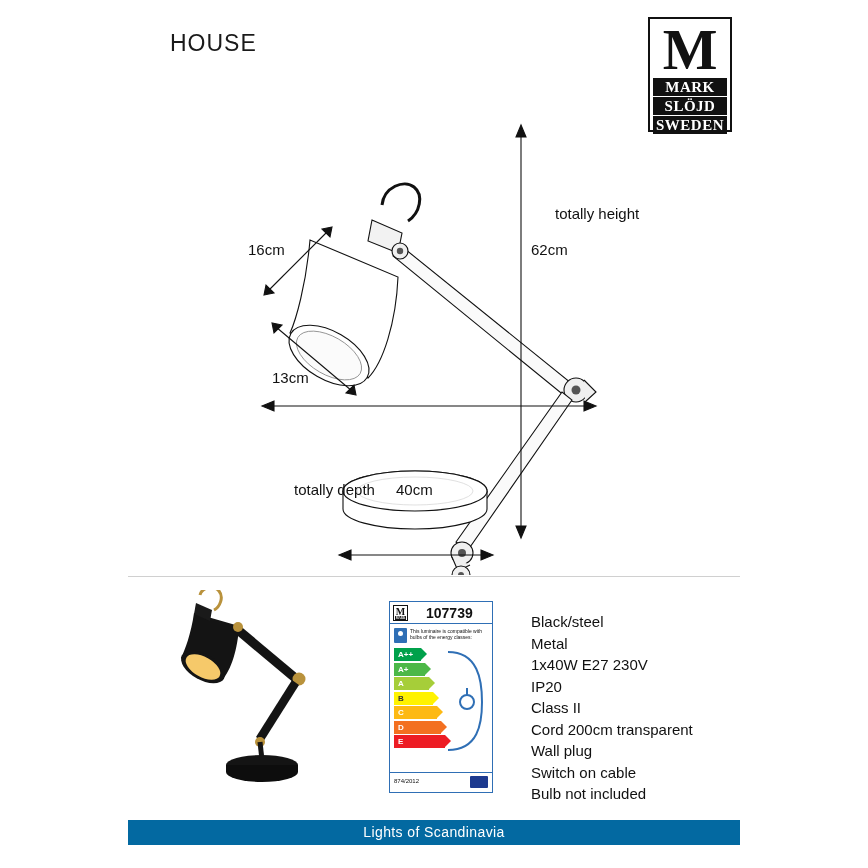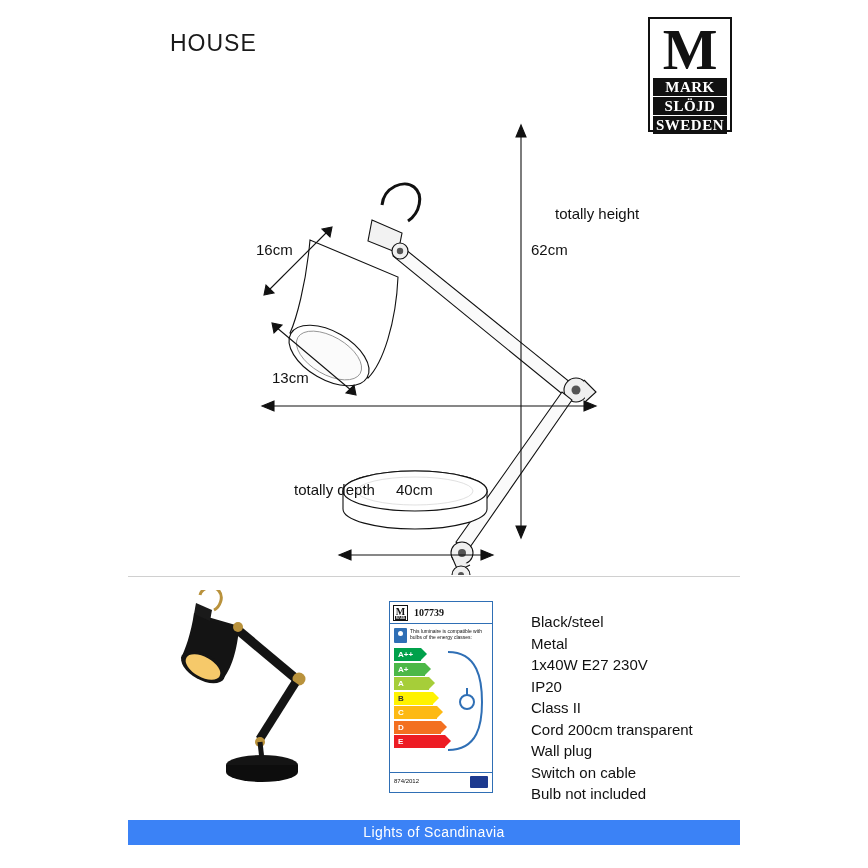--- a/index.html
+++ b/index.html
@@ -80,7 +80,7 @@
     color: #111;
     white-space: nowrap;
   }
-  #label-width      { left: 256px; top: 146px; }
+  #label-width      { left: 248px; top: 146px; }
   #label-shade-dia  { left: 272px; top: 274px; }
   #label-height-val { left: 531px; top: 146px; }
   #label-height-cap { left: 521px; top: 110px; margin-left: 34px; }

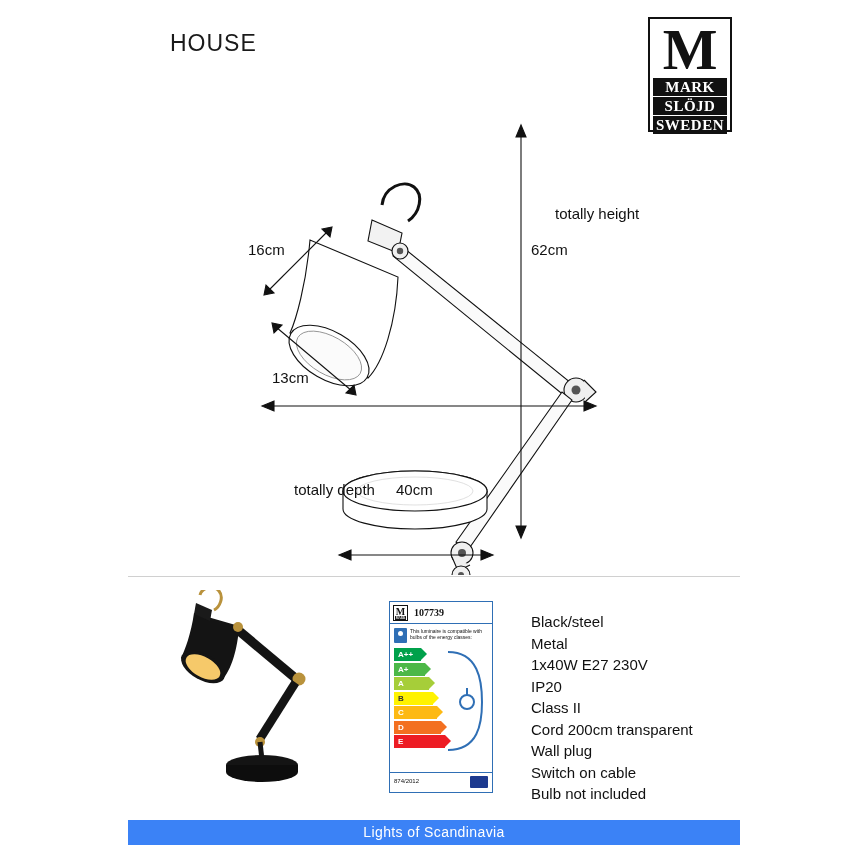--- a/index.html
+++ b/index.html
@@ -138,11 +138,10 @@
     margin: 0 1px;
   }
   #energy-label .el-code {
-    font-size: 10px;
+    font-size: 14px;
     font-weight: bold;
-    margin-left: 6px;
-    color: #111;
-    font-family: Liberation Serif, serif;
+    margin-left: 18px;
+    color: #111;
   }
   #energy-label .el-note {
     position: absolute;

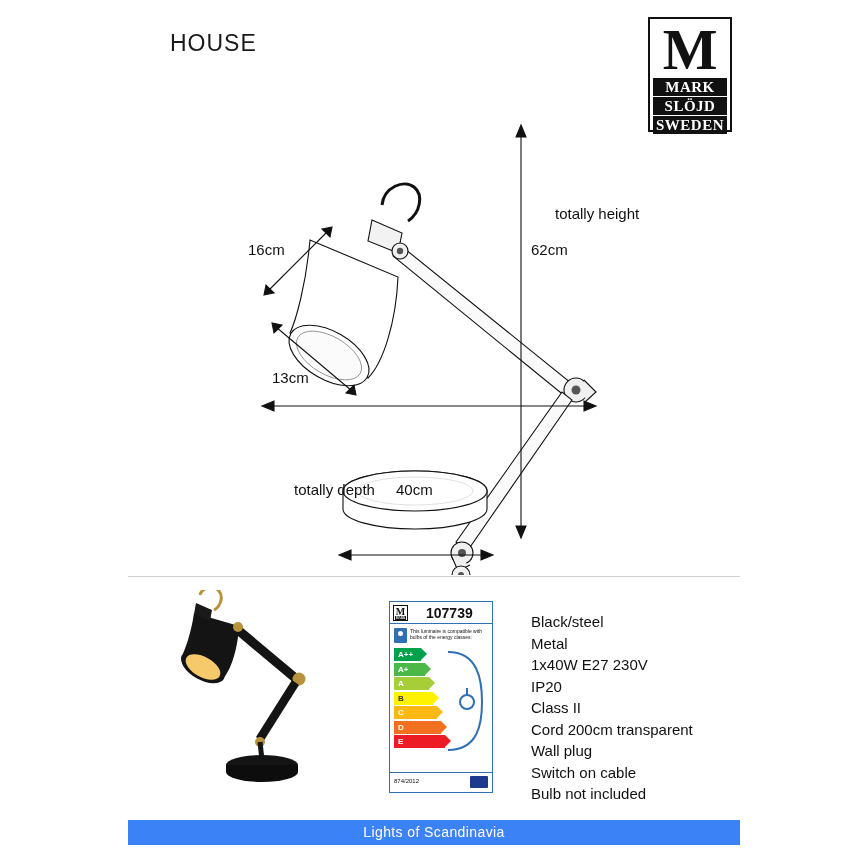--- a/index.html
+++ b/index.html
@@ -247,7 +247,7 @@
     top: 820px;
     width: 612px;
     height: 25px;
-    background: #3b82f6;
+    background: #0369a1;
   }
   #footer-text {
     position: absolute;

